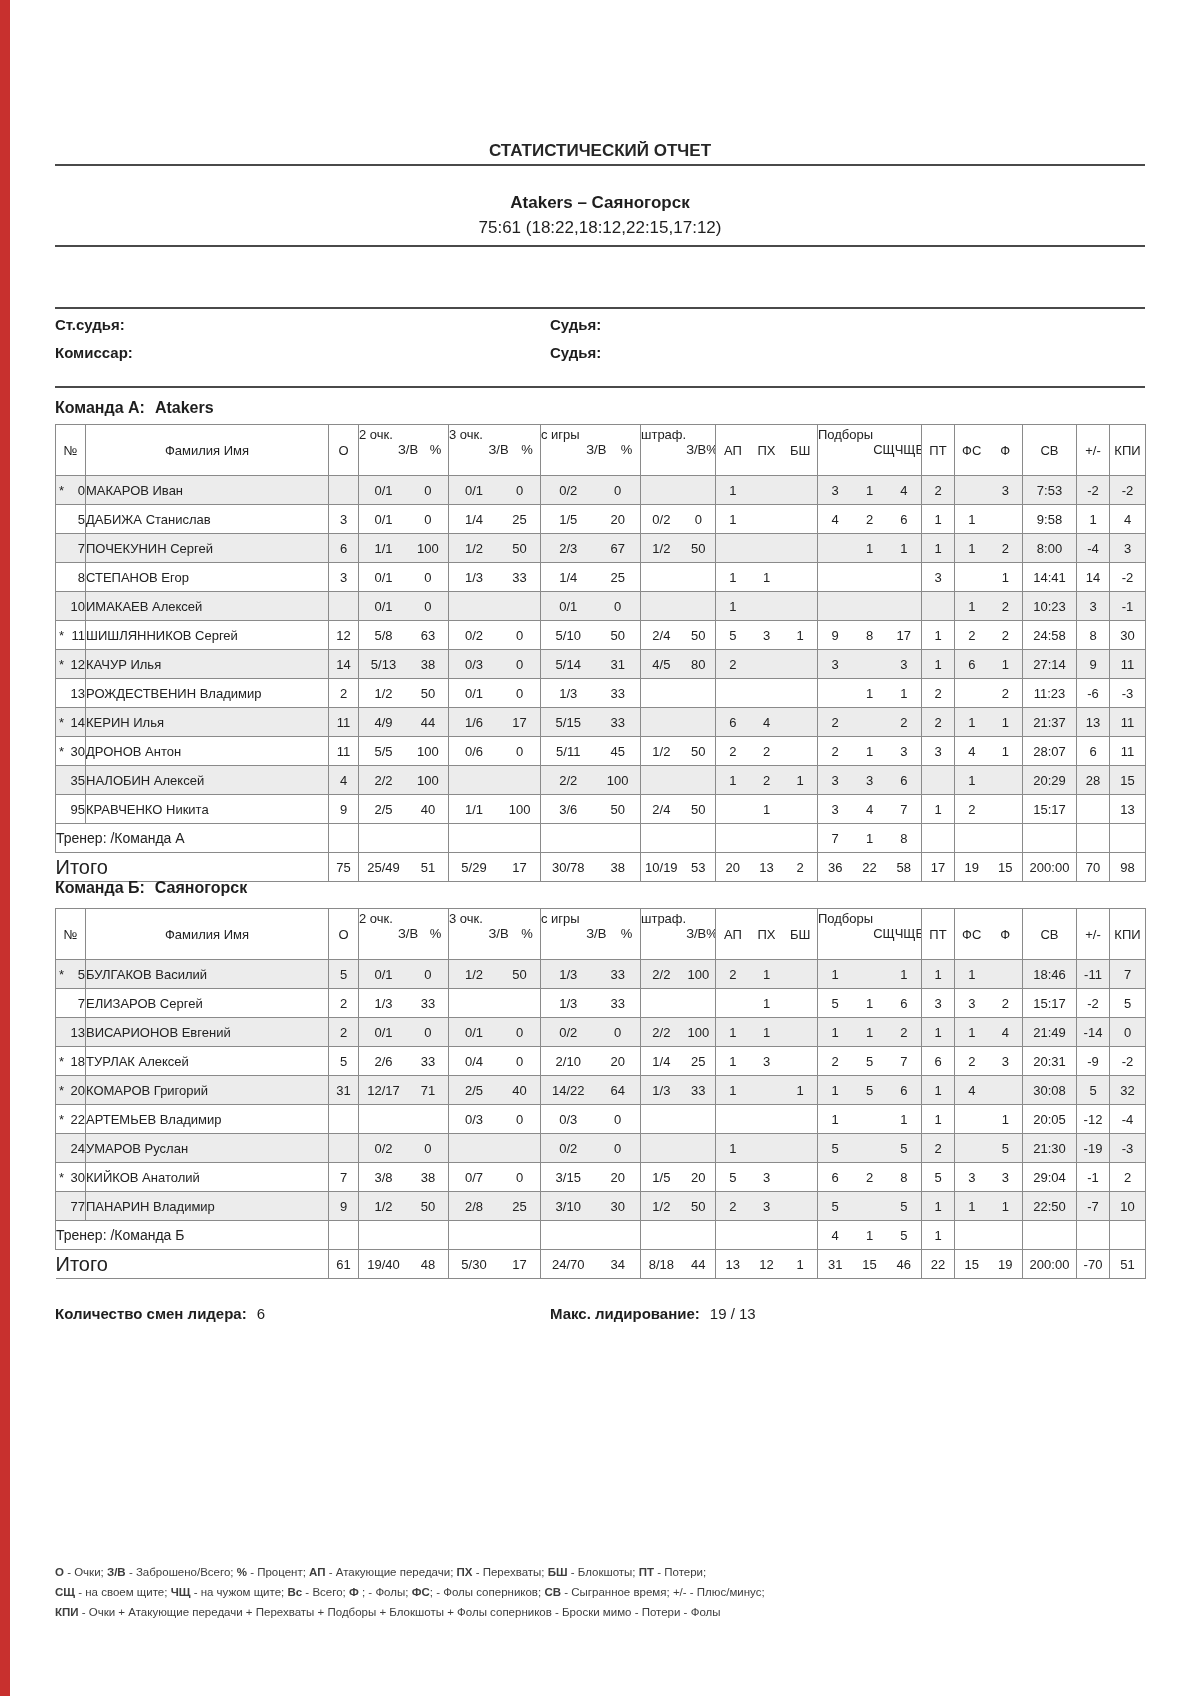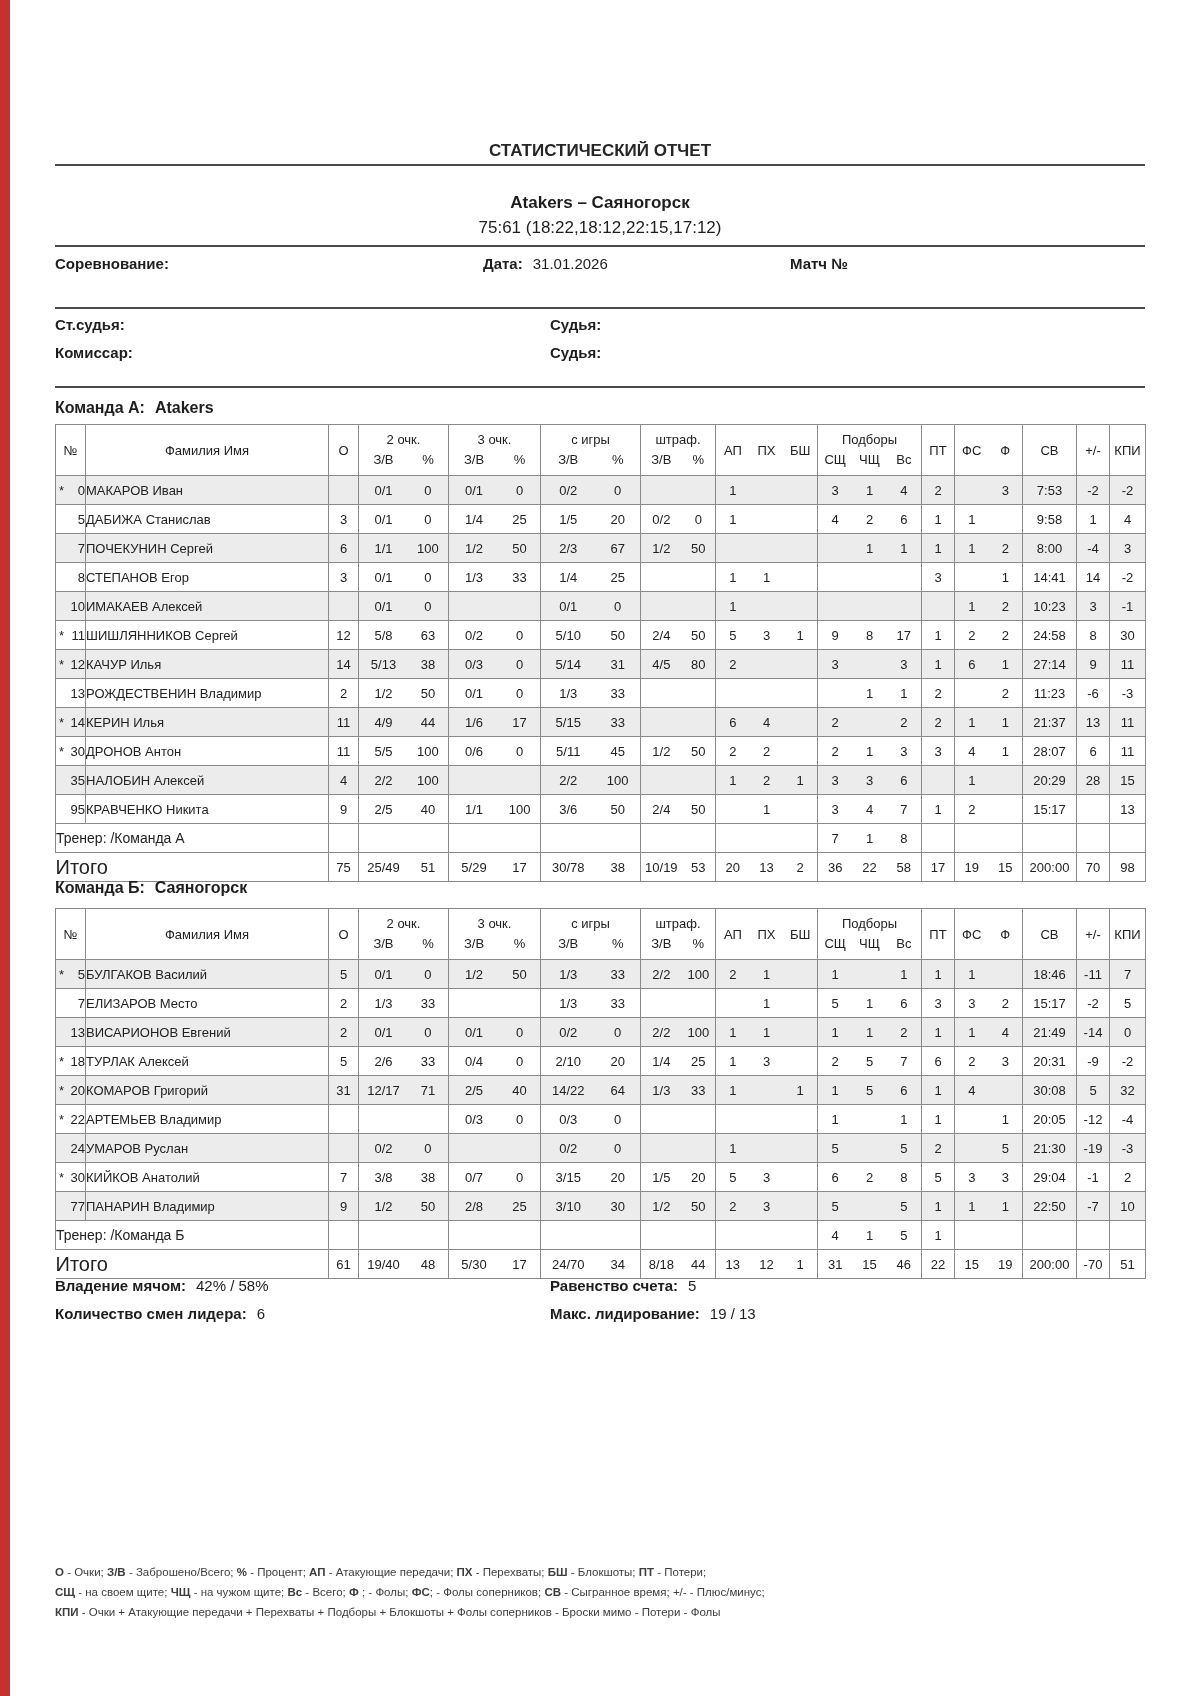--- a/index.html
+++ b/index.html
@@ -65,11 +65,6 @@
   <div class="score">75:61 (18:22,18:12,22:15,17:12)</div>
   <div class="hline" style="top:245px"></div>
 
-  <div class="inforow" style="top:255px">
-    <span class="pos-a lbl">Соревнование:</span>
-    <span class="pos-b"><span class="lbl">Дата:</span><span class="val">31.01.2026</span></span>
-    <span class="pos-c lbl">Матч №</span>
-  </div>
   <div class="hline" style="top:307px"></div>
   <div class="inforow" style="top:316px">
     <span class="pos-a lbl">Ст.судья:</span>

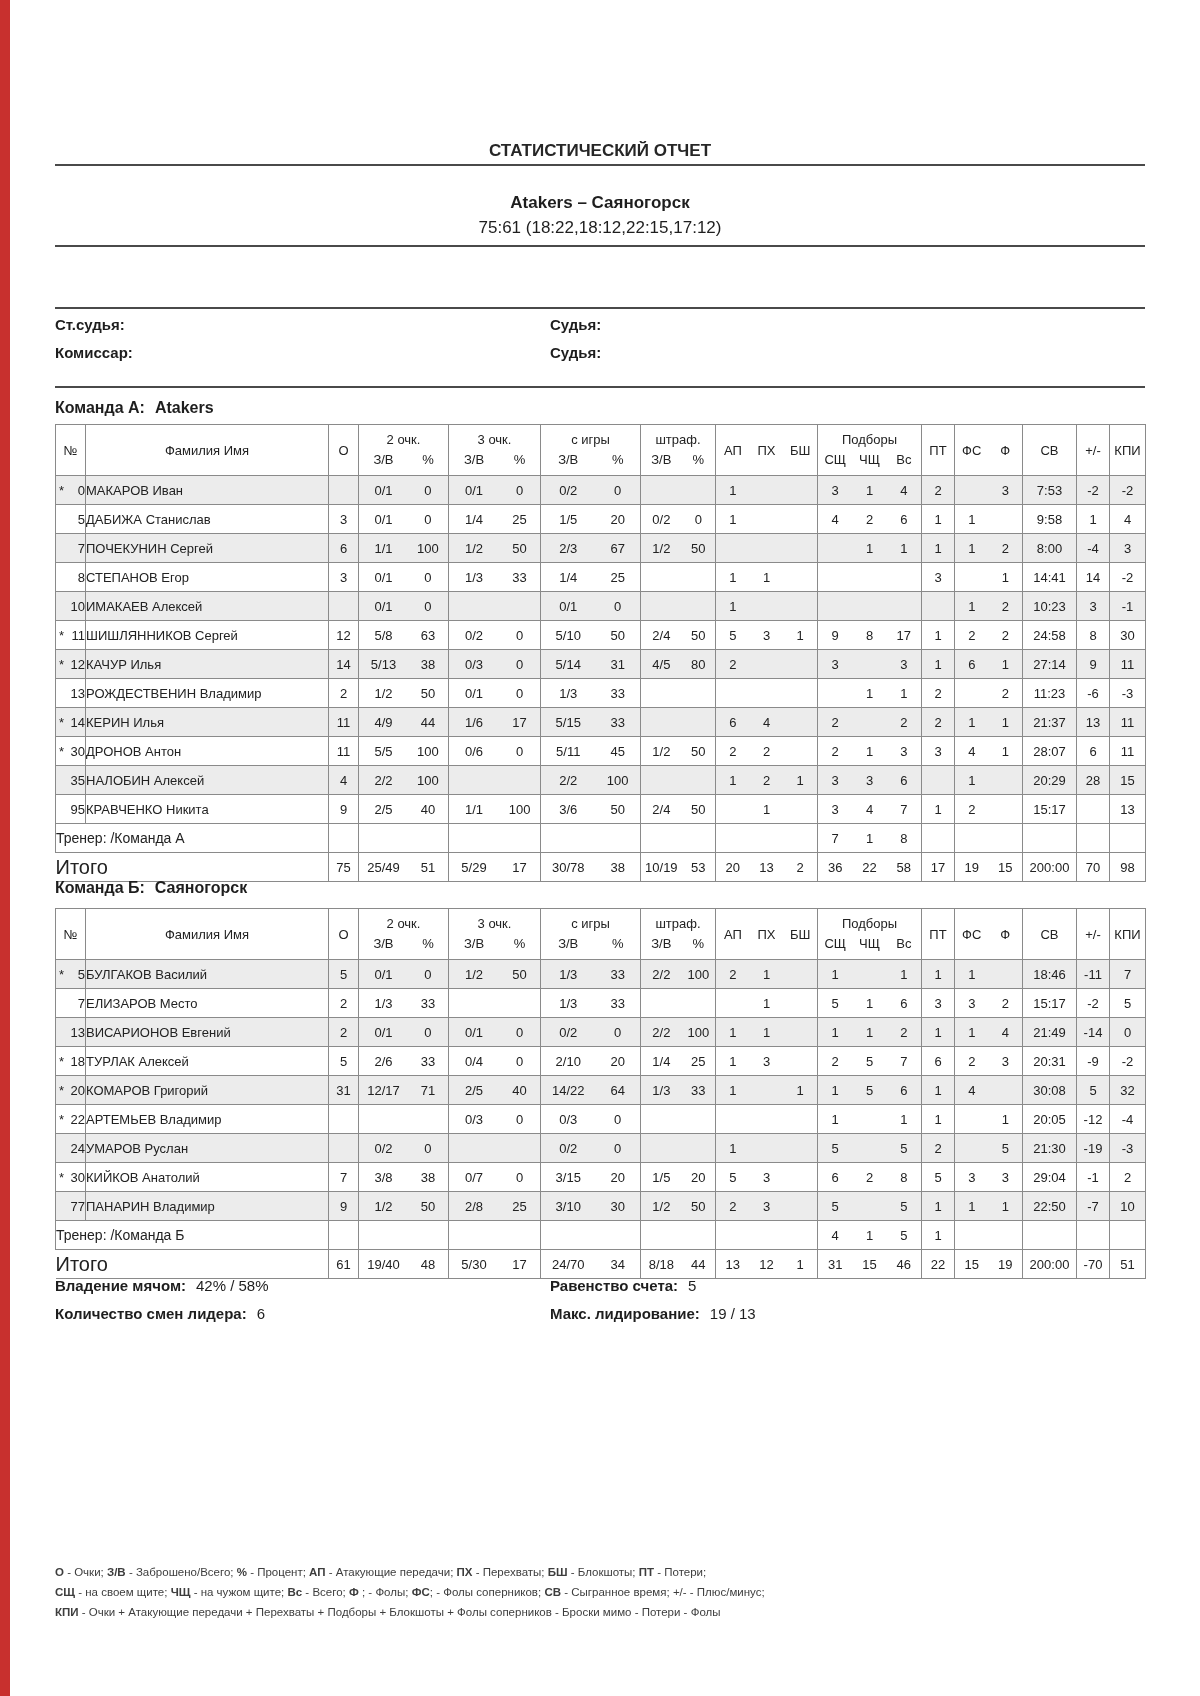--- a/index.html
+++ b/index.html
@@ -40,7 +40,7 @@
   .c-c{text-align:center;}
   .c-coach{text-align:left;padding-left:2px;font-size:14px;}
   .c-total{text-align:left;padding-right:8px;border-left:none !important;font-size:20px;}
-  .hgrp{display:flex;flex-direction:column;justify-content:center;height:100%;}
+  .hgrp{display:flex;justify-content:flex-start;height:100%;}
   .hgrp div{line-height:20px;text-align:center;}
 
   .sumrow{position:absolute;left:0;width:1200px;height:22px;font-size:15px;}

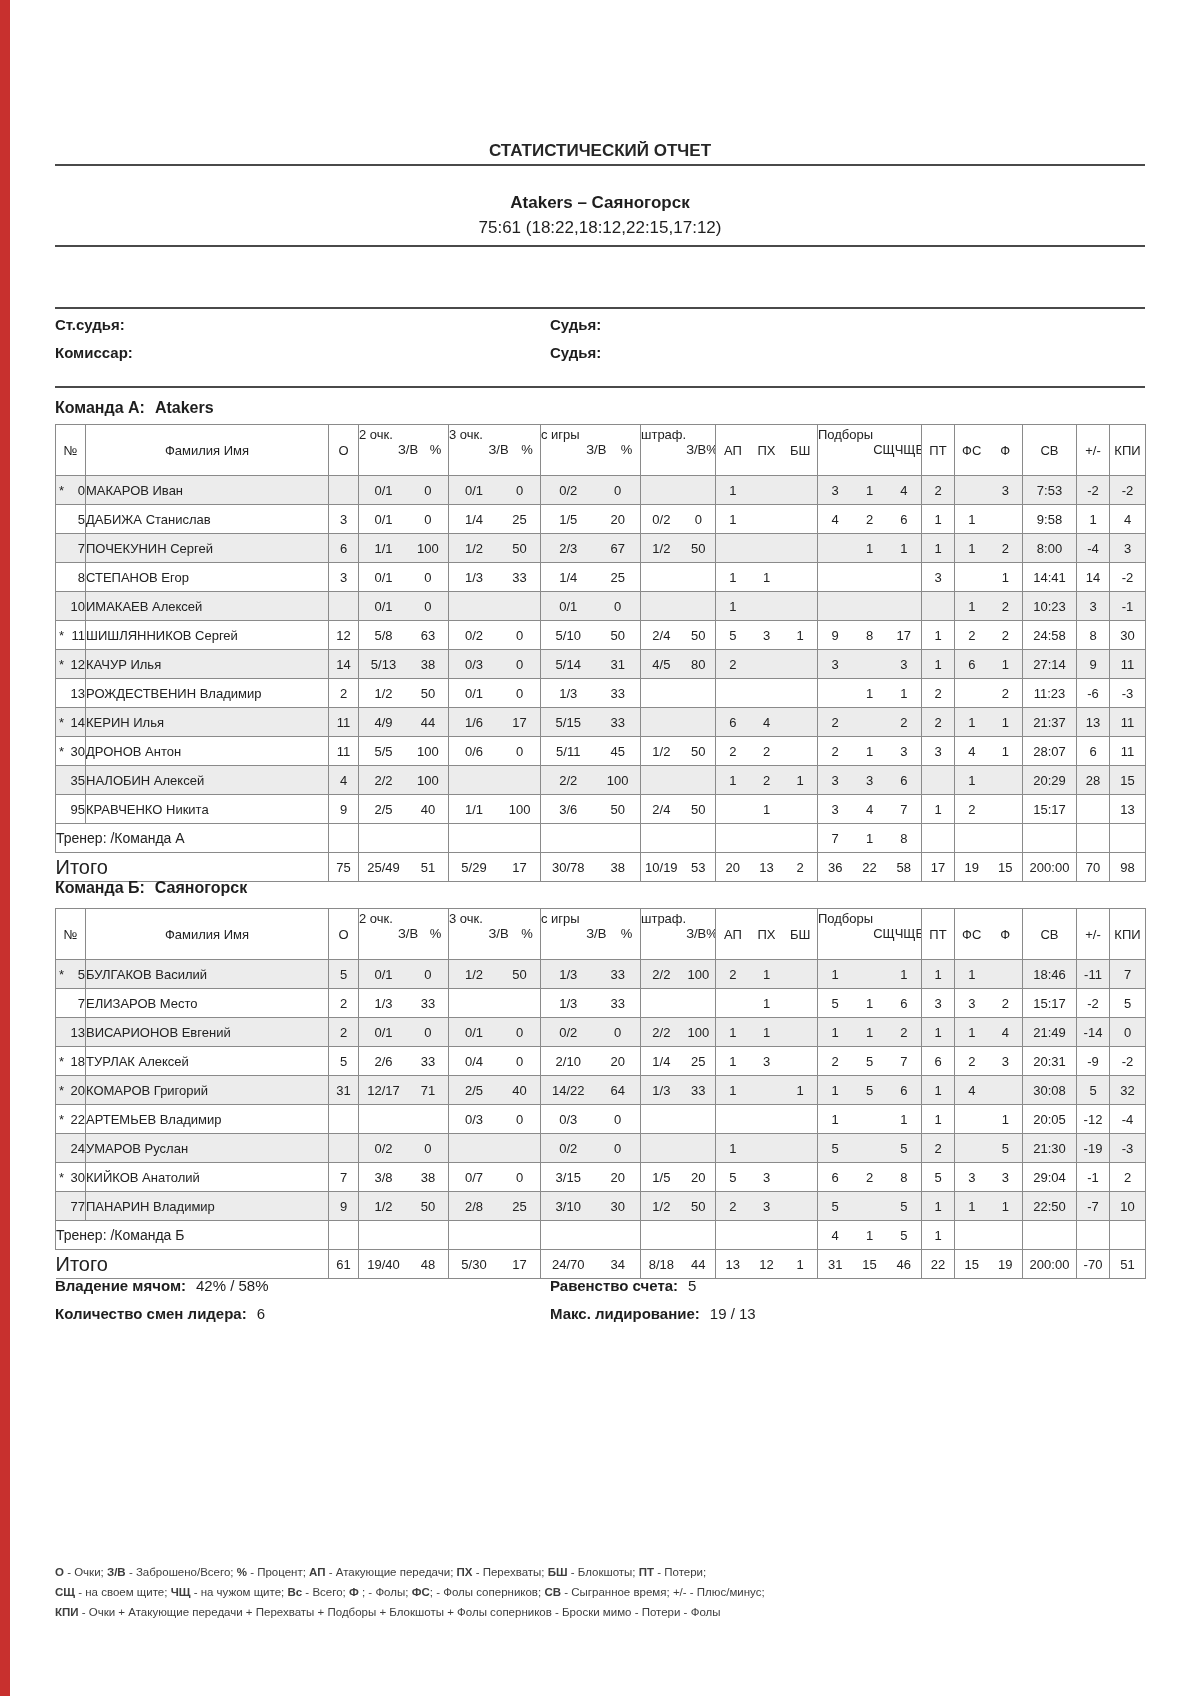--- a/index.html
+++ b/index.html
@@ -1058,7 +1058,7 @@
         </tr>
         <tr>
           <td class="c-num"><span class="star"></span>7</td>
-          <td class="c-name">ЕЛИЗАРОВ Место</td>
+          <td class="c-name">ЕЛИЗАРОВ Сергей</td>
           <td class="c-c">2</td>
           <td class="cg">
             <div class="cw">

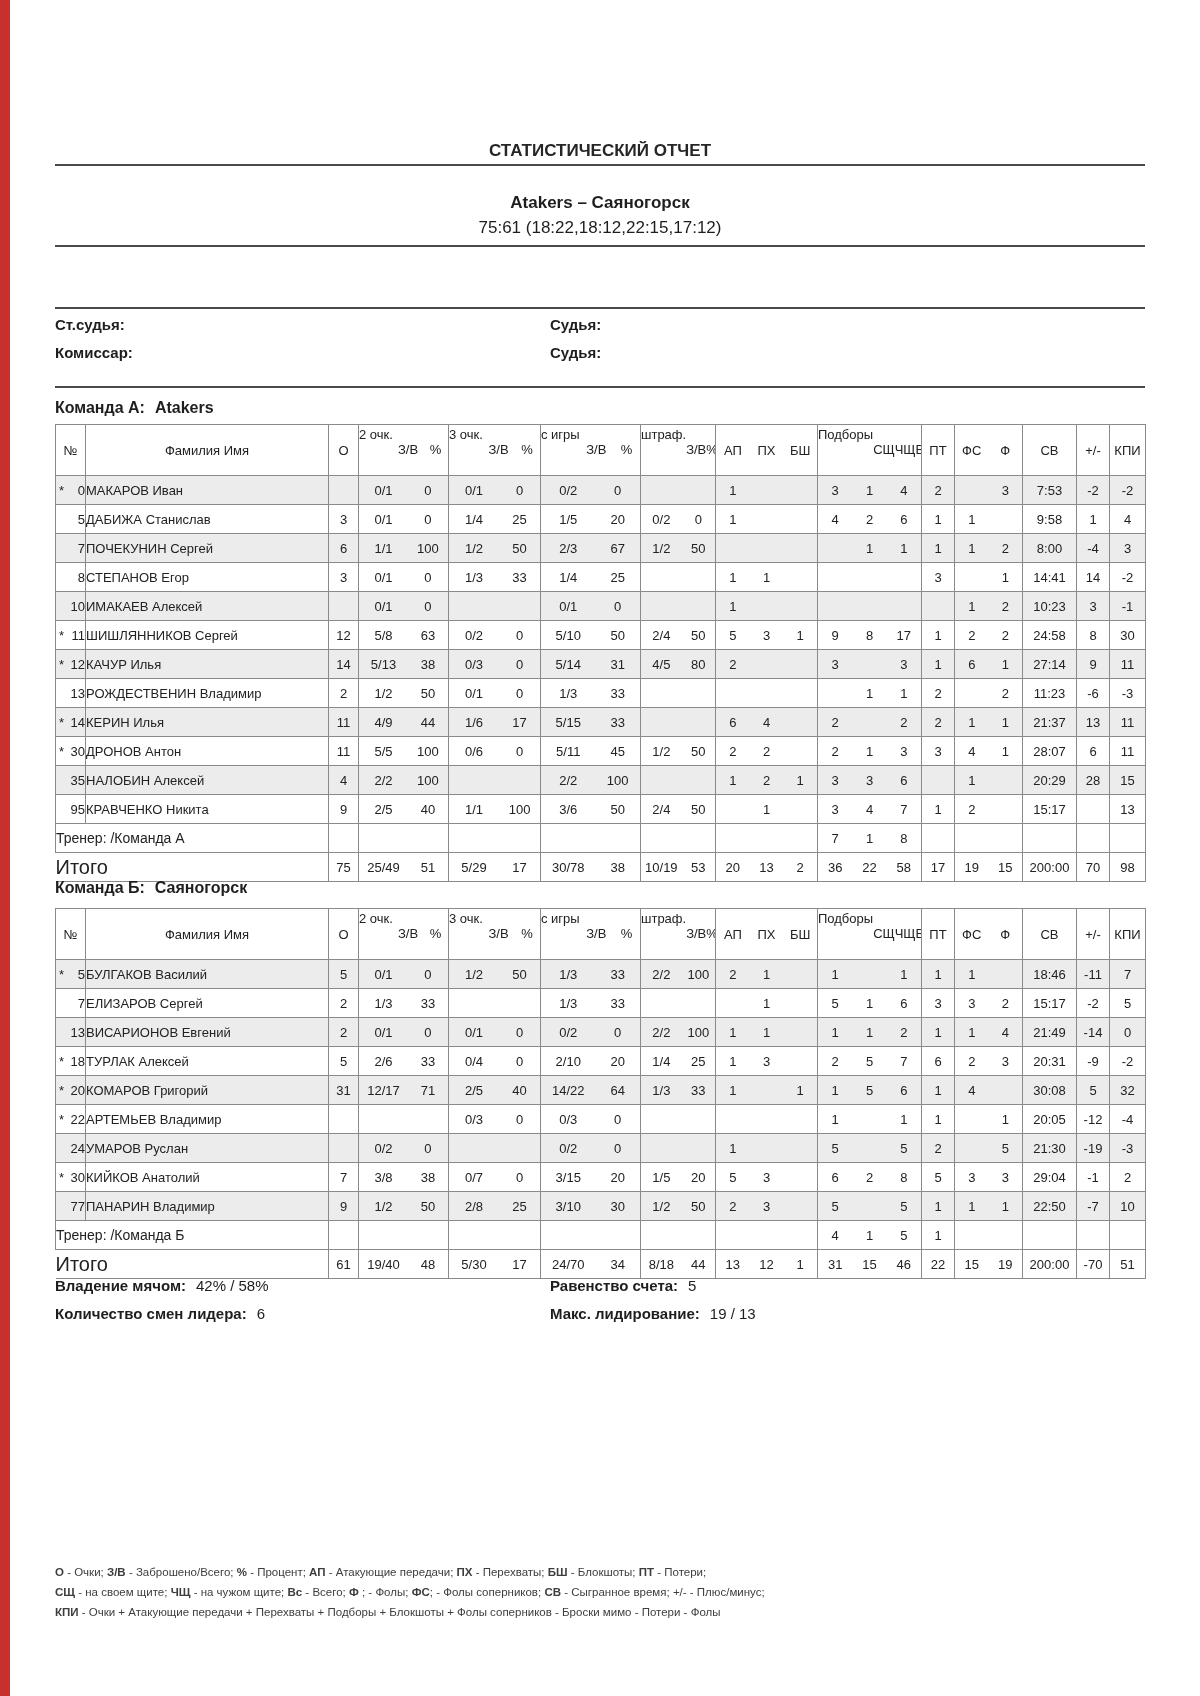--- a/index.html
+++ b/index.html
@@ -1587,10 +1587,6 @@
       </tbody>
   </table>
 
-  <div class="sumrow" style="top:1277px">
-    <span class="pos-a"><span class="lbl">Владение мячом:</span><span class="val">42% / 58%</span></span>
-    <span class="pos-d"><span class="lbl">Равенство счета:</span><span class="val">5</span></span>
-  </div>
   <div class="sumrow" style="top:1305px">
     <span class="pos-a"><span class="lbl">Количество смен лидера:</span><span class="val">6</span></span>
     <span class="pos-d"><span class="lbl">Макс. лидирование:</span><span class="val">19 / 13</span></span>

